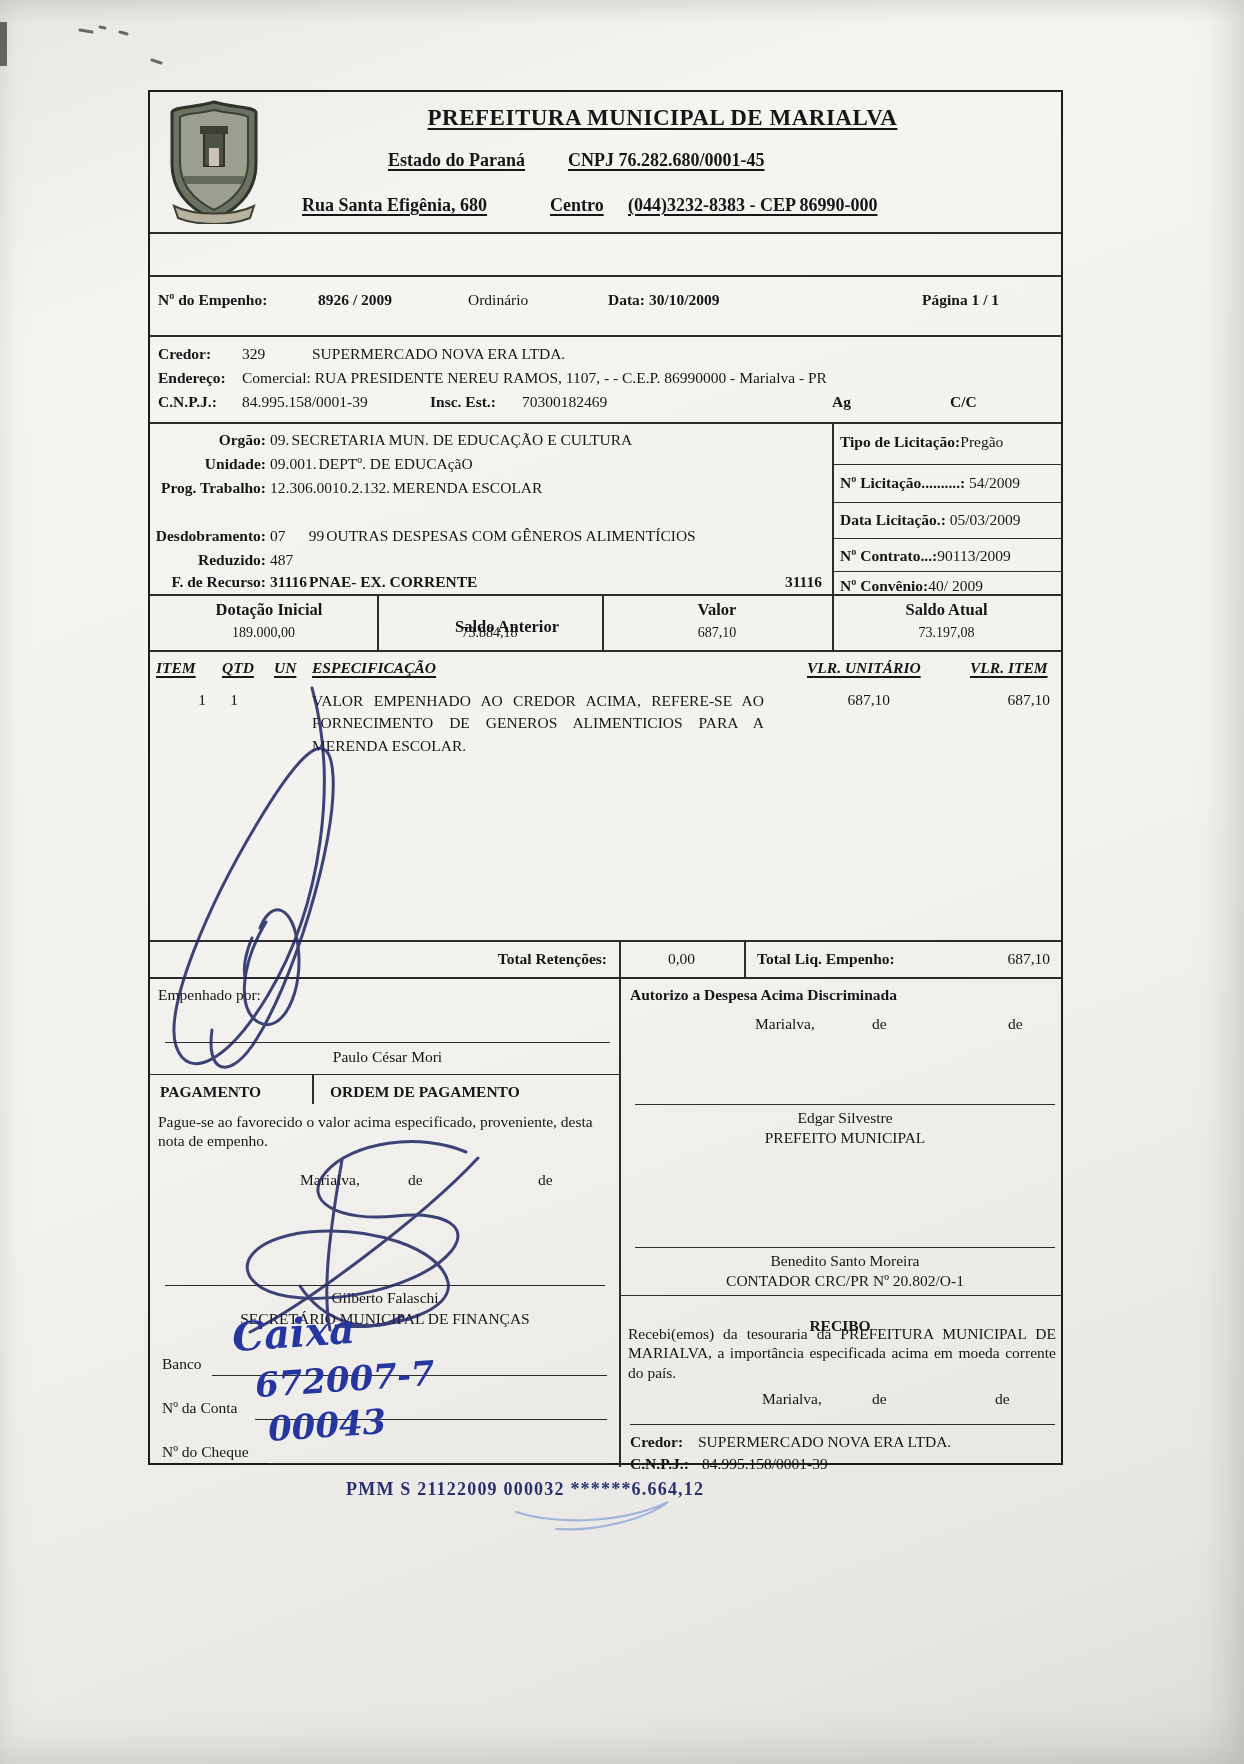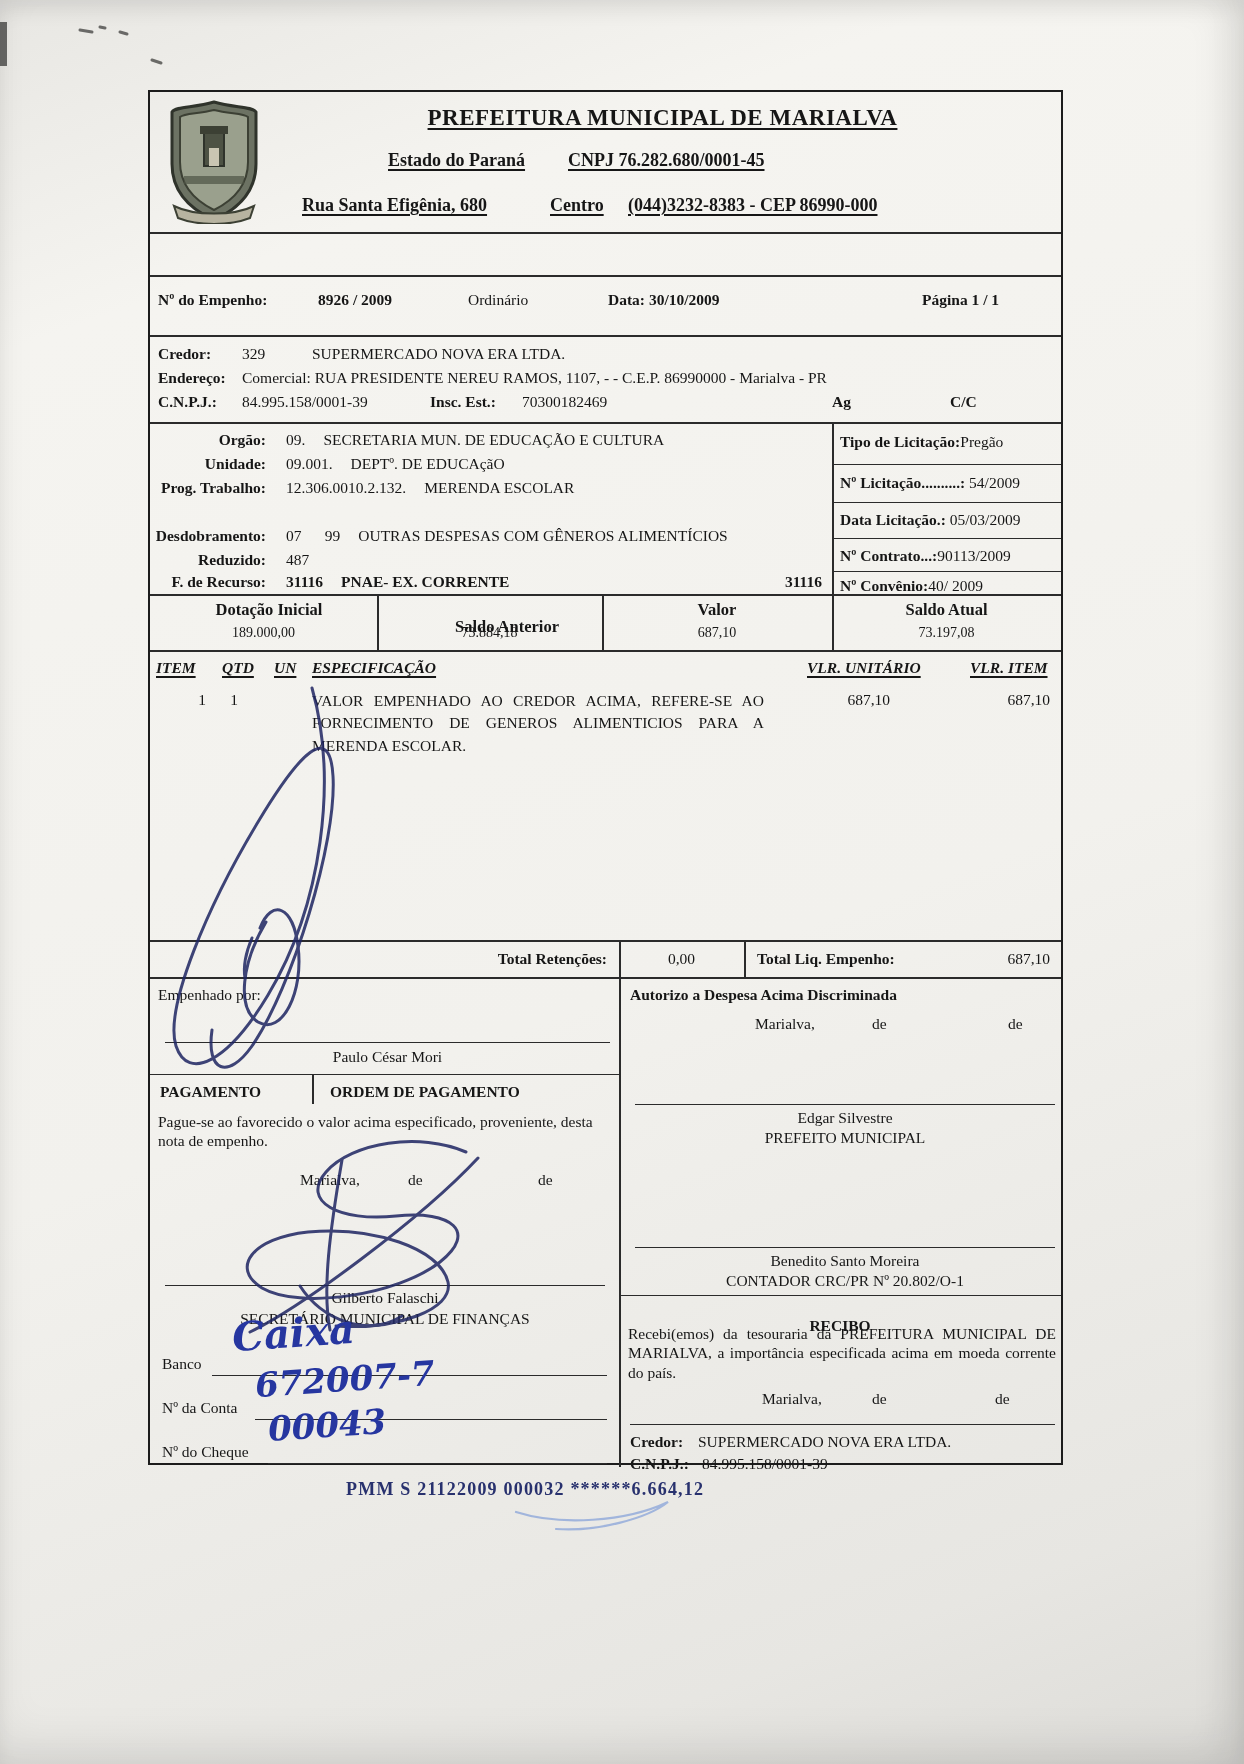--- a/index.html
+++ b/index.html
@@ -25,7 +25,7 @@
   .dm{position:absolute;font-family:Liberation Serif, serif;font-weight:700;color:#28316e;letter-spacing:1.2px;font-size:18px;z-index:7}
   svg.overlay{position:absolute;left:0;top:0;z-index:6;pointer-events:none}
   .lblcol{display:inline-block;width:112px;text-align:right;font-weight:700}
-  .codecol{margin-left:20px;white-space:pre}
+  .codecol{margin-left:4px;white-space:pre}
   .desccol{margin-left:18px}
 </style>
 </head>

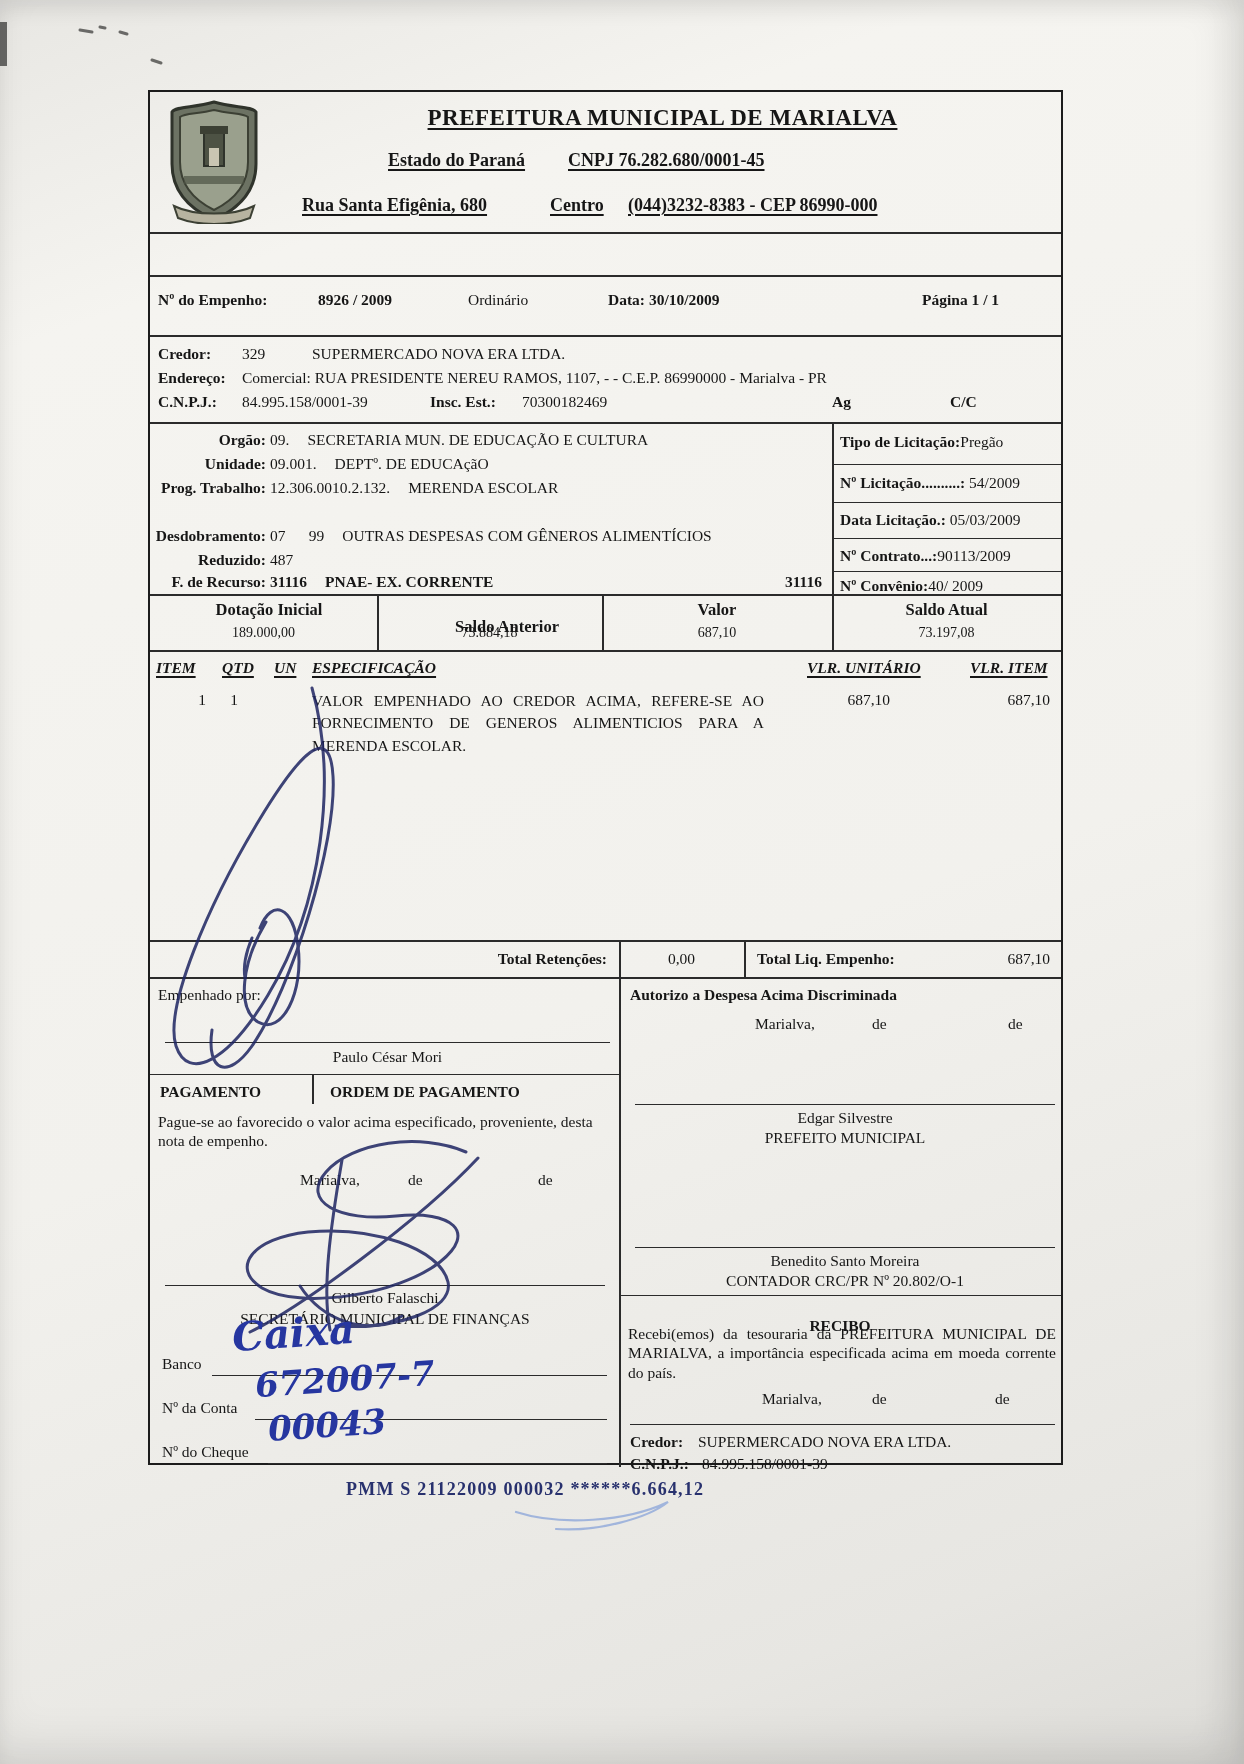--- a/index.html
+++ b/index.html
@@ -26,7 +26,7 @@
   svg.overlay{position:absolute;left:0;top:0;z-index:6;pointer-events:none}
   .lblcol{display:inline-block;width:112px;text-align:right;font-weight:700}
   .codecol{margin-left:4px;white-space:pre}
-  .desccol{margin-left:18px}
+  .desccol{margin-left:2px}
 </style>
 </head>
 <body>

